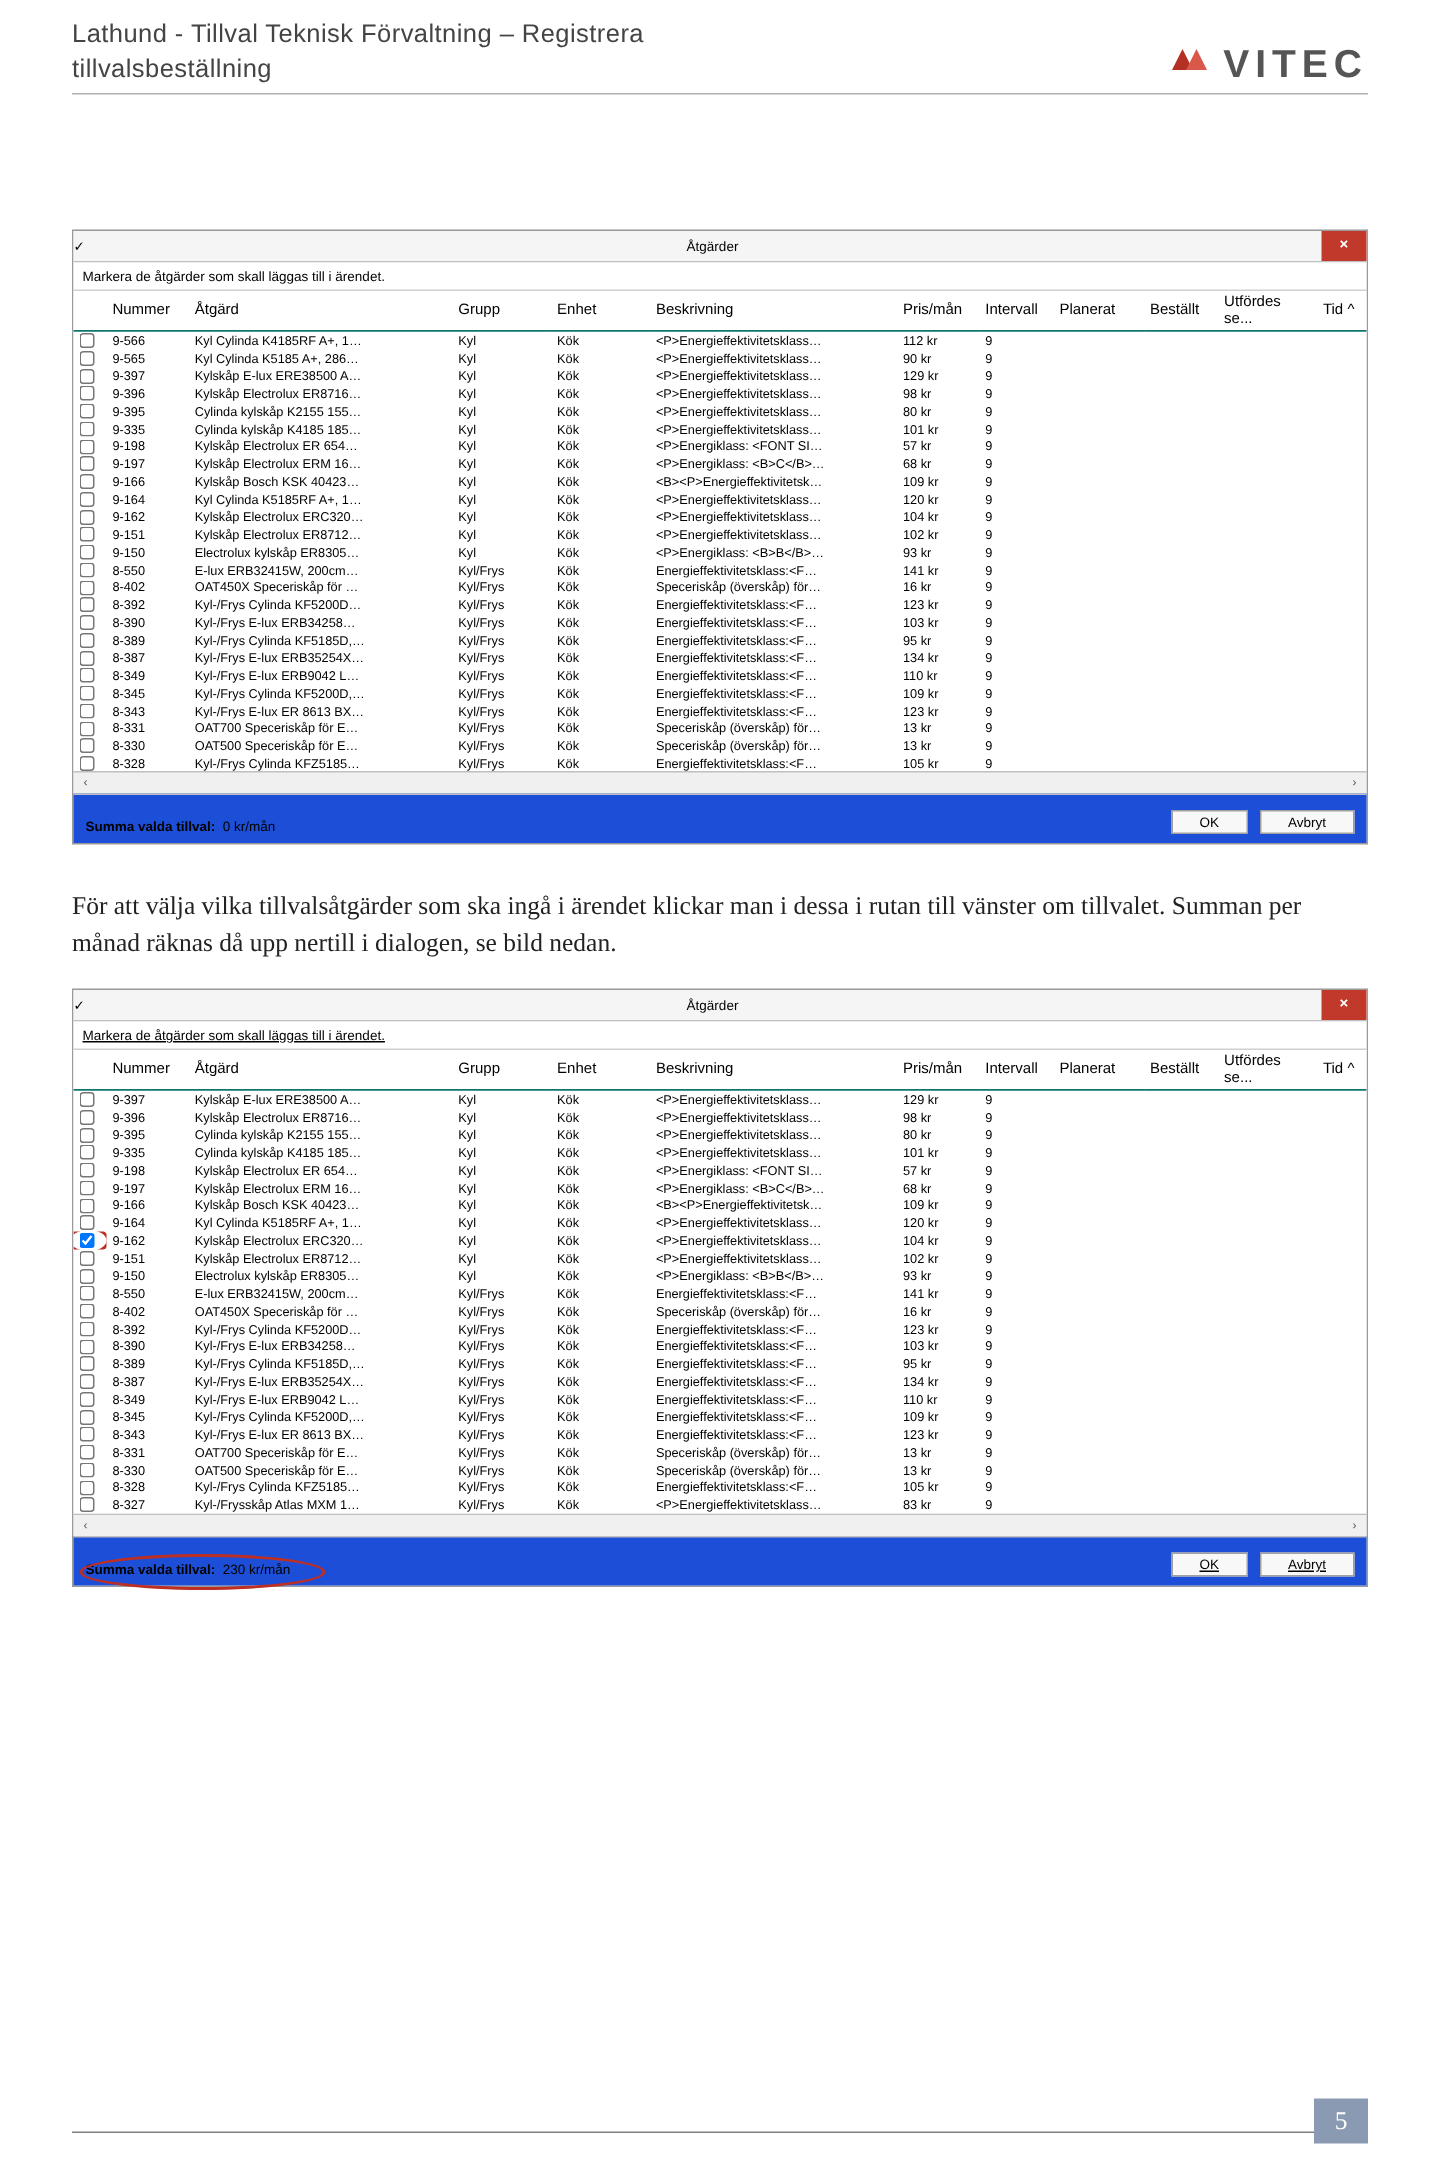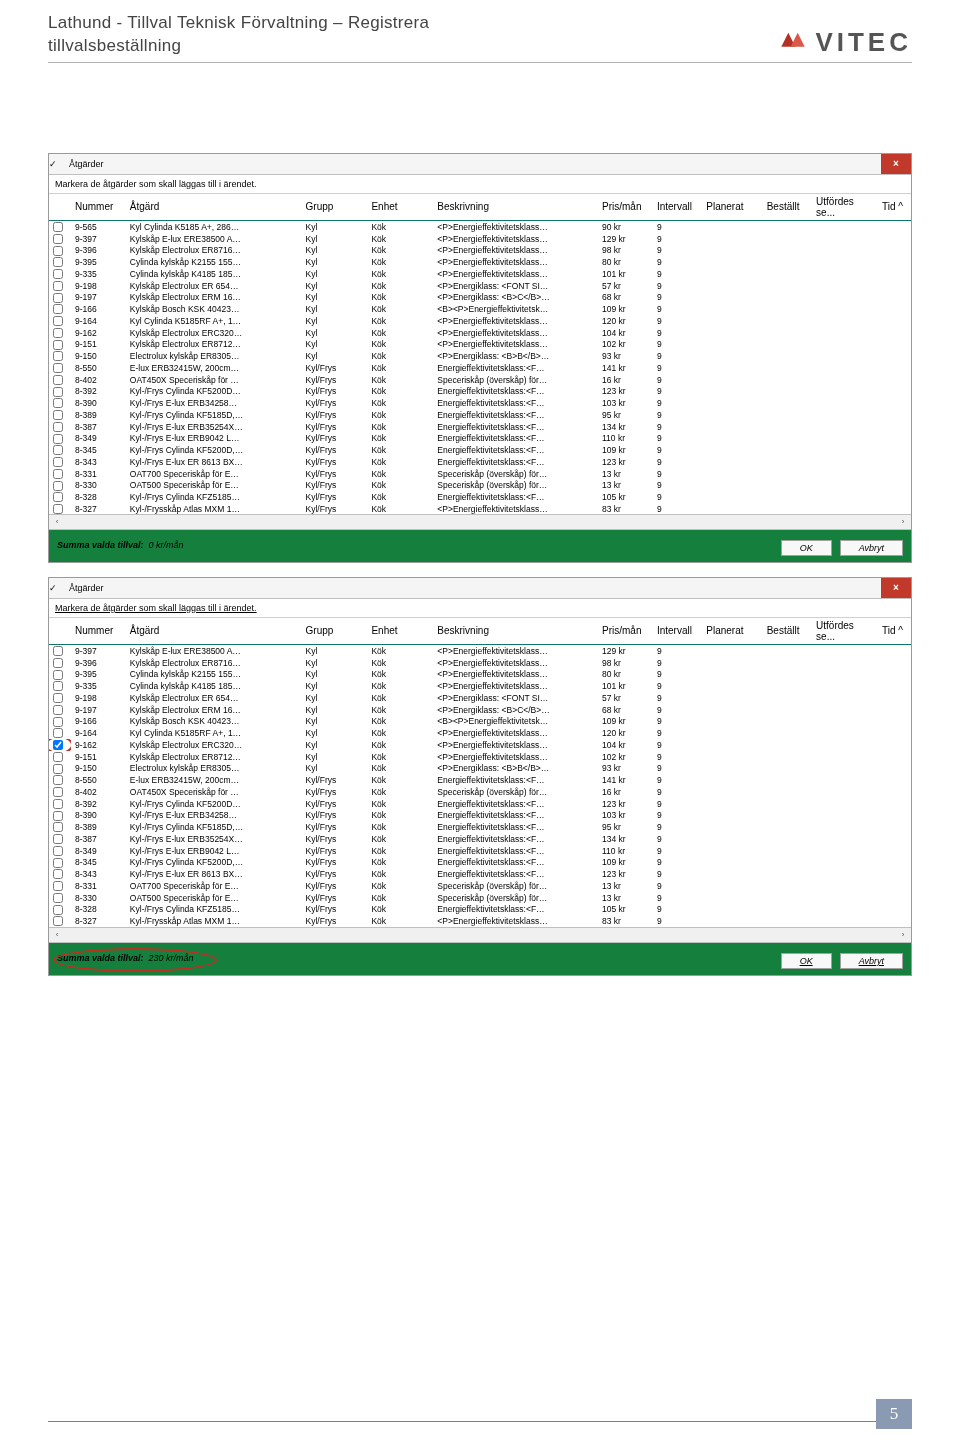--- a/index.html
+++ b/index.html
@@ -11,7 +11,7 @@
   .screenshot { margin-top:90px; border:1px solid #9a9a9a; background:#f4f4f4; font-family:'Segoe UI', Tahoma, sans-serif; font-size:9px; color:#000; }
   .titlebar { display:flex; align-items:center; background:#f5f5f5; border-bottom:1px solid #c0c0c0; height:20px; }
   .titlebar .spacer-left { width:20px; }
-  .titlebar .title-text { flex:1; }
+  .titlebar .title-text { flex:1; text-align:center; }
   .titlebar .close-btn { width:30px; height:20px; background:#c0392b; color:#fff; display:flex; align-items:center; justify-content:center; font-size:10px; font-weight:bold; }
   .instruction { background:#fff; padding:4px 6px; border-bottom:1px solid #d0d0d0; }
   .table-wrap { background:#fff; max-height:320px; overflow:hidden; position:relative; }

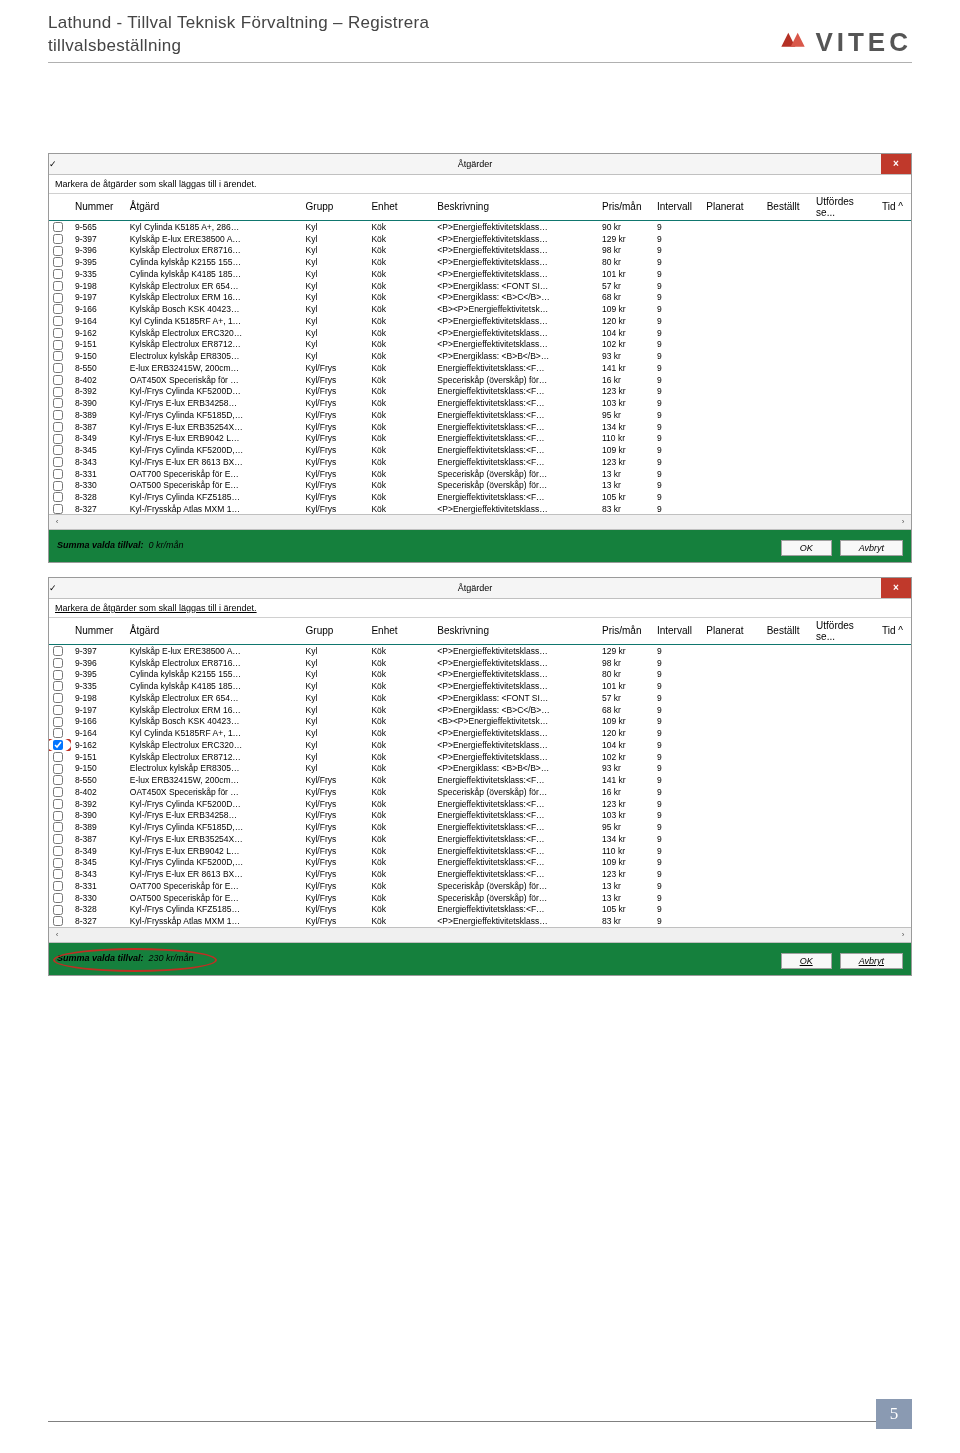--- a/index.html
+++ b/index.html
@@ -110,6 +110,20 @@
         <tbody id="tb1">
             <tr>
               <td style="position: relative;"><input type="checkbox" style=""></td>
+              <td>9-566</td>
+              <td>Kyl Cylinda K4185RF A+, 1…</td>
+              <td>Kyl</td>
+              <td>Kök</td>
+              <td>&lt;P&gt;Energieffektivitetsklass…</td>
+              <td>112 kr</td>
+              <td>9</td>
+              <td></td>
+              <td></td>
+              <td></td>
+              <td></td>
+            </tr>
+            <tr>
+              <td style="position: relative;"><input type="checkbox" style=""></td>
               <td>9-565</td>
               <td>Kyl Cylinda K5185 A+, 286…</td>
               <td>Kyl</td>

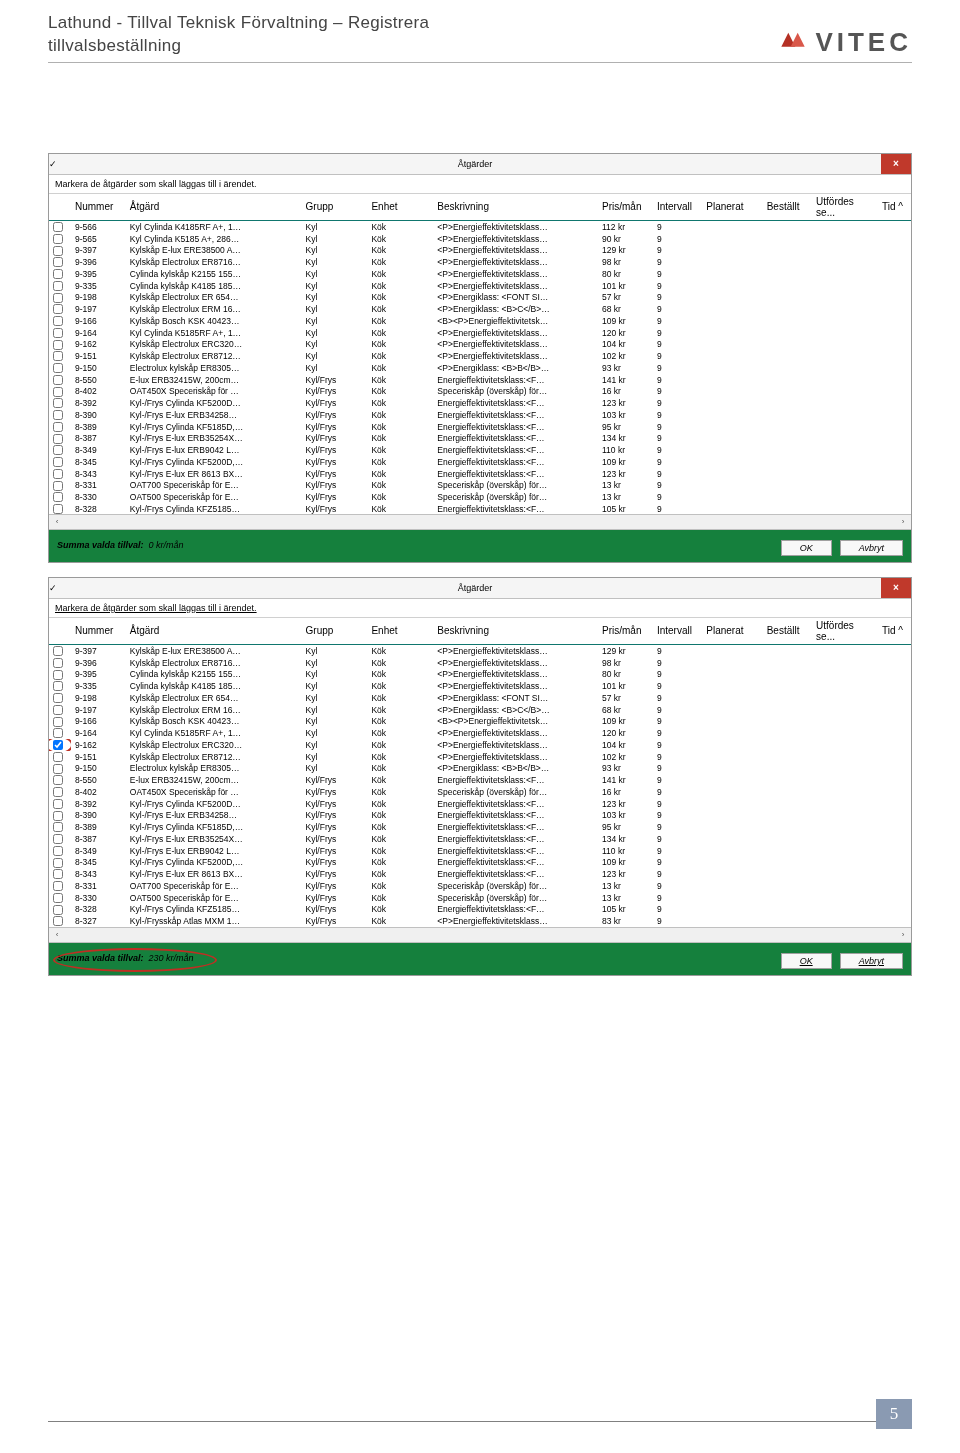--- a/index.html
+++ b/index.html
@@ -33,7 +33,7 @@
   .hscroll { display:flex; border-top:1px solid #c0c0c0; background:#f0f0f0; height:14px; align-items:center; padding:0 2px; font-size:8px; color:#555; }
   .hscroll .arrow { width:12px; text-align:center; }
   .hscroll .track { flex:1; }
-  .bottom-bar { display:flex; align-items:flex-start; justify-content:space-between; padding:10px 8px 6px 8px; background:#15803d; border-top:1px solid #c0c0c0;font-style:italic; }
+  .bottom-bar { display:flex; align-items:flex-end; justify-content:space-between; padding:10px 8px 6px 8px; background:#1d4ed8; border-top:1px solid #c0c0c0; }
   .sum-lbl { font-size:9px; }
   .sum-lbl .v { font-weight:400; }
   .btns { display:flex; gap:8px;padding-left:12px; }

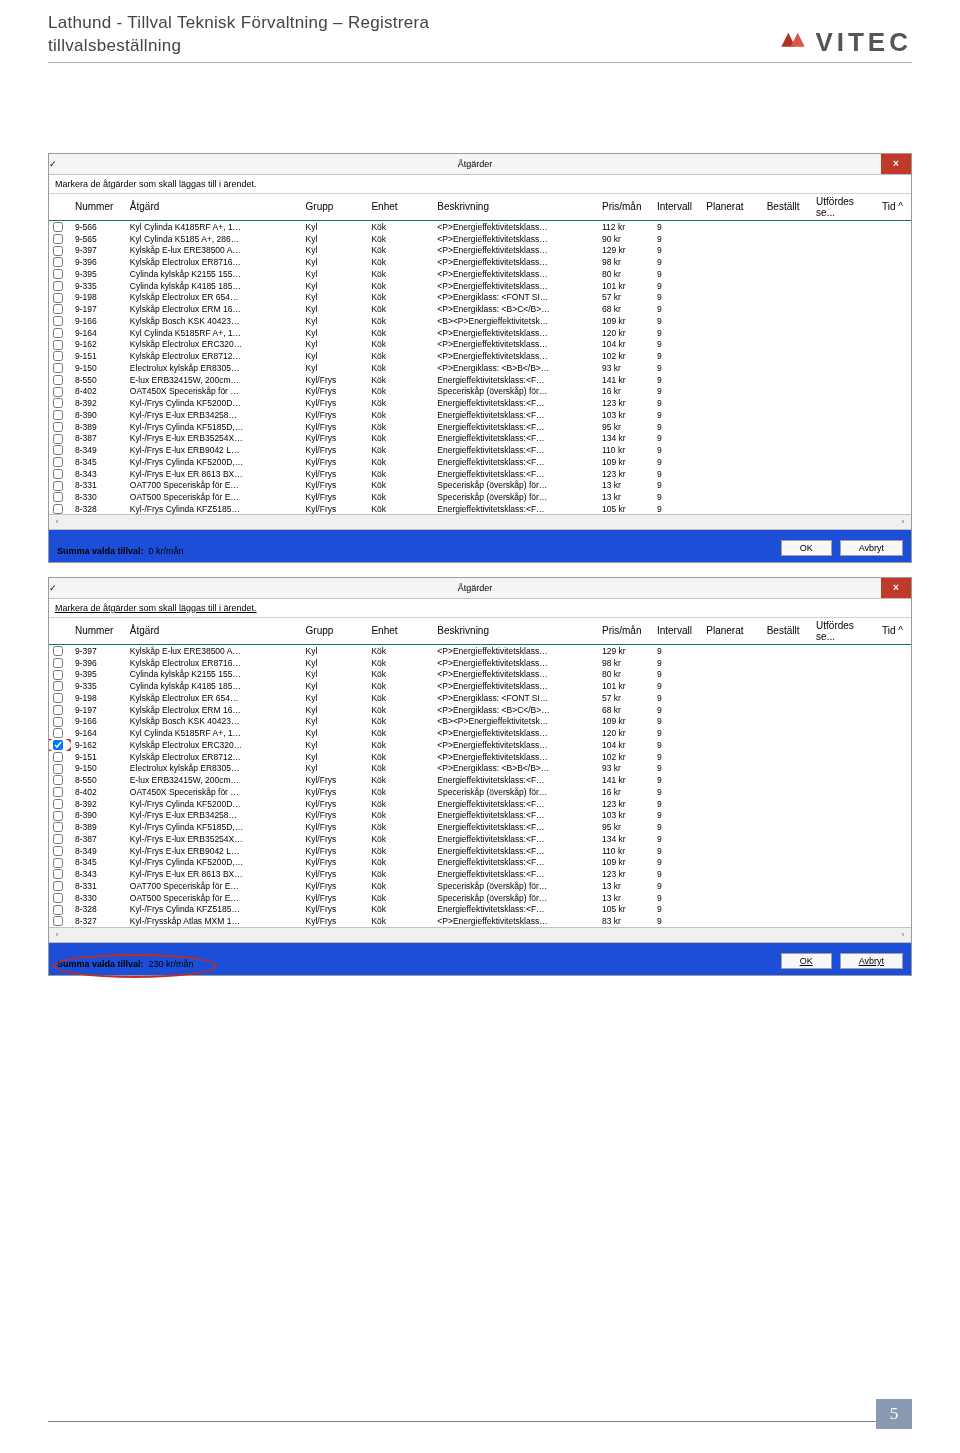--- a/index.html
+++ b/index.html
@@ -492,6 +492,7 @@
     </div>
   </div>
 
+  <p class="body-text">För att välja vilka tillvalsåtgärder som ska ingå i ärendet klickar man i dessa i rutan till vänster om tillvalet. Summan per månad räknas då upp nertill i dialogen, se bild nedan.</p>
 
   <div class="screenshot" style="margin-top:14px;">
     <div class="titlebar">

